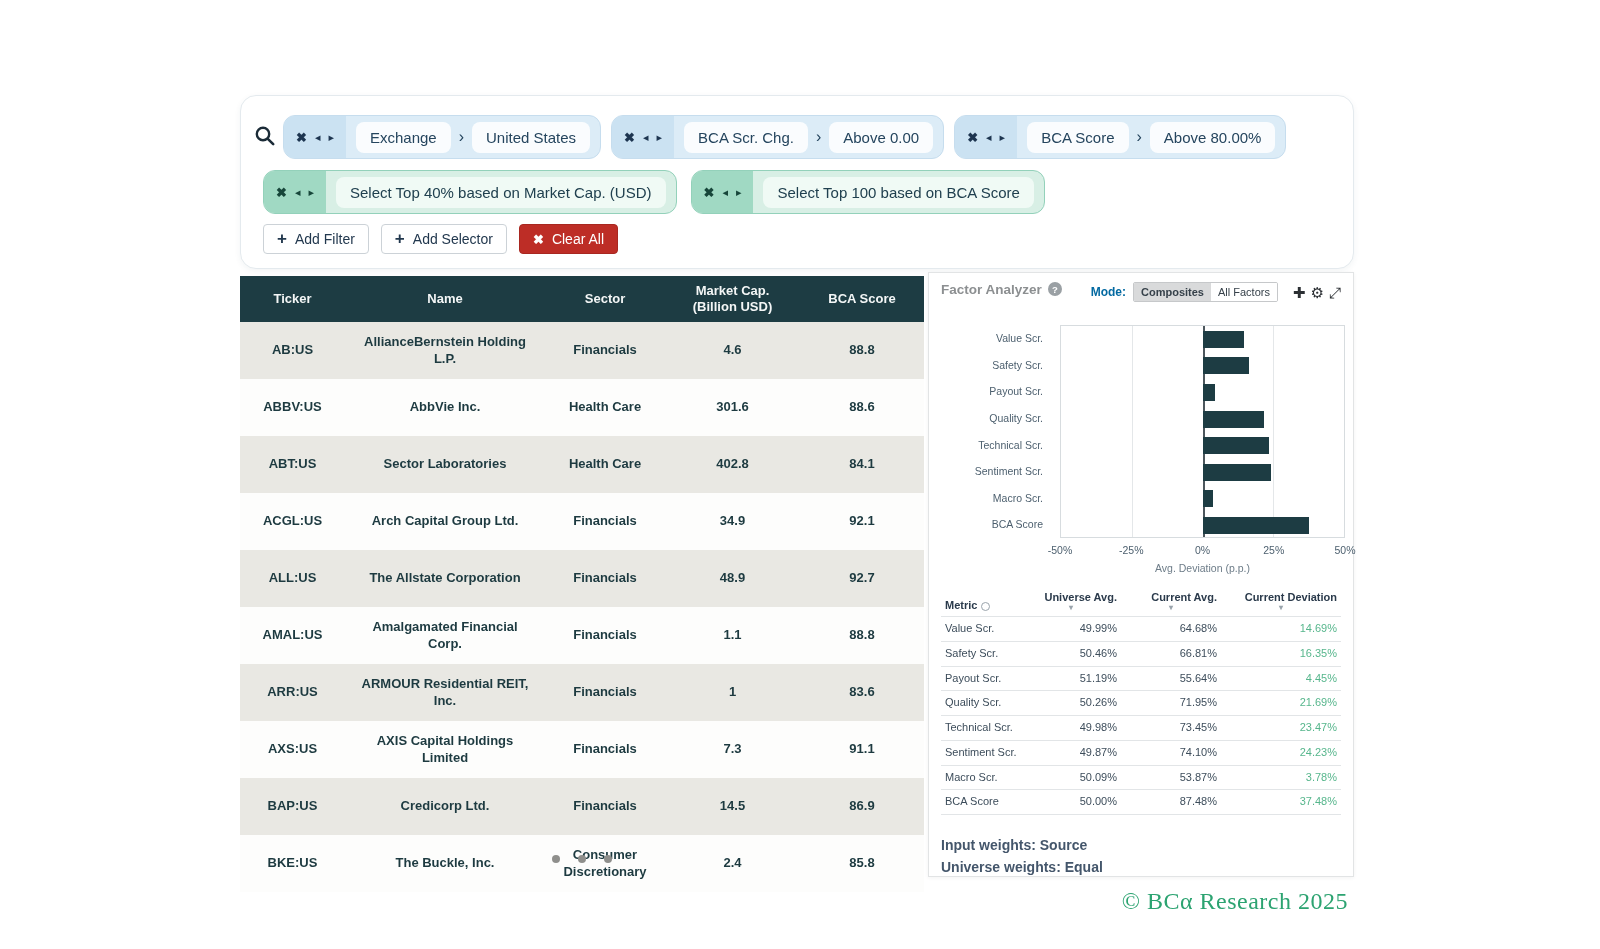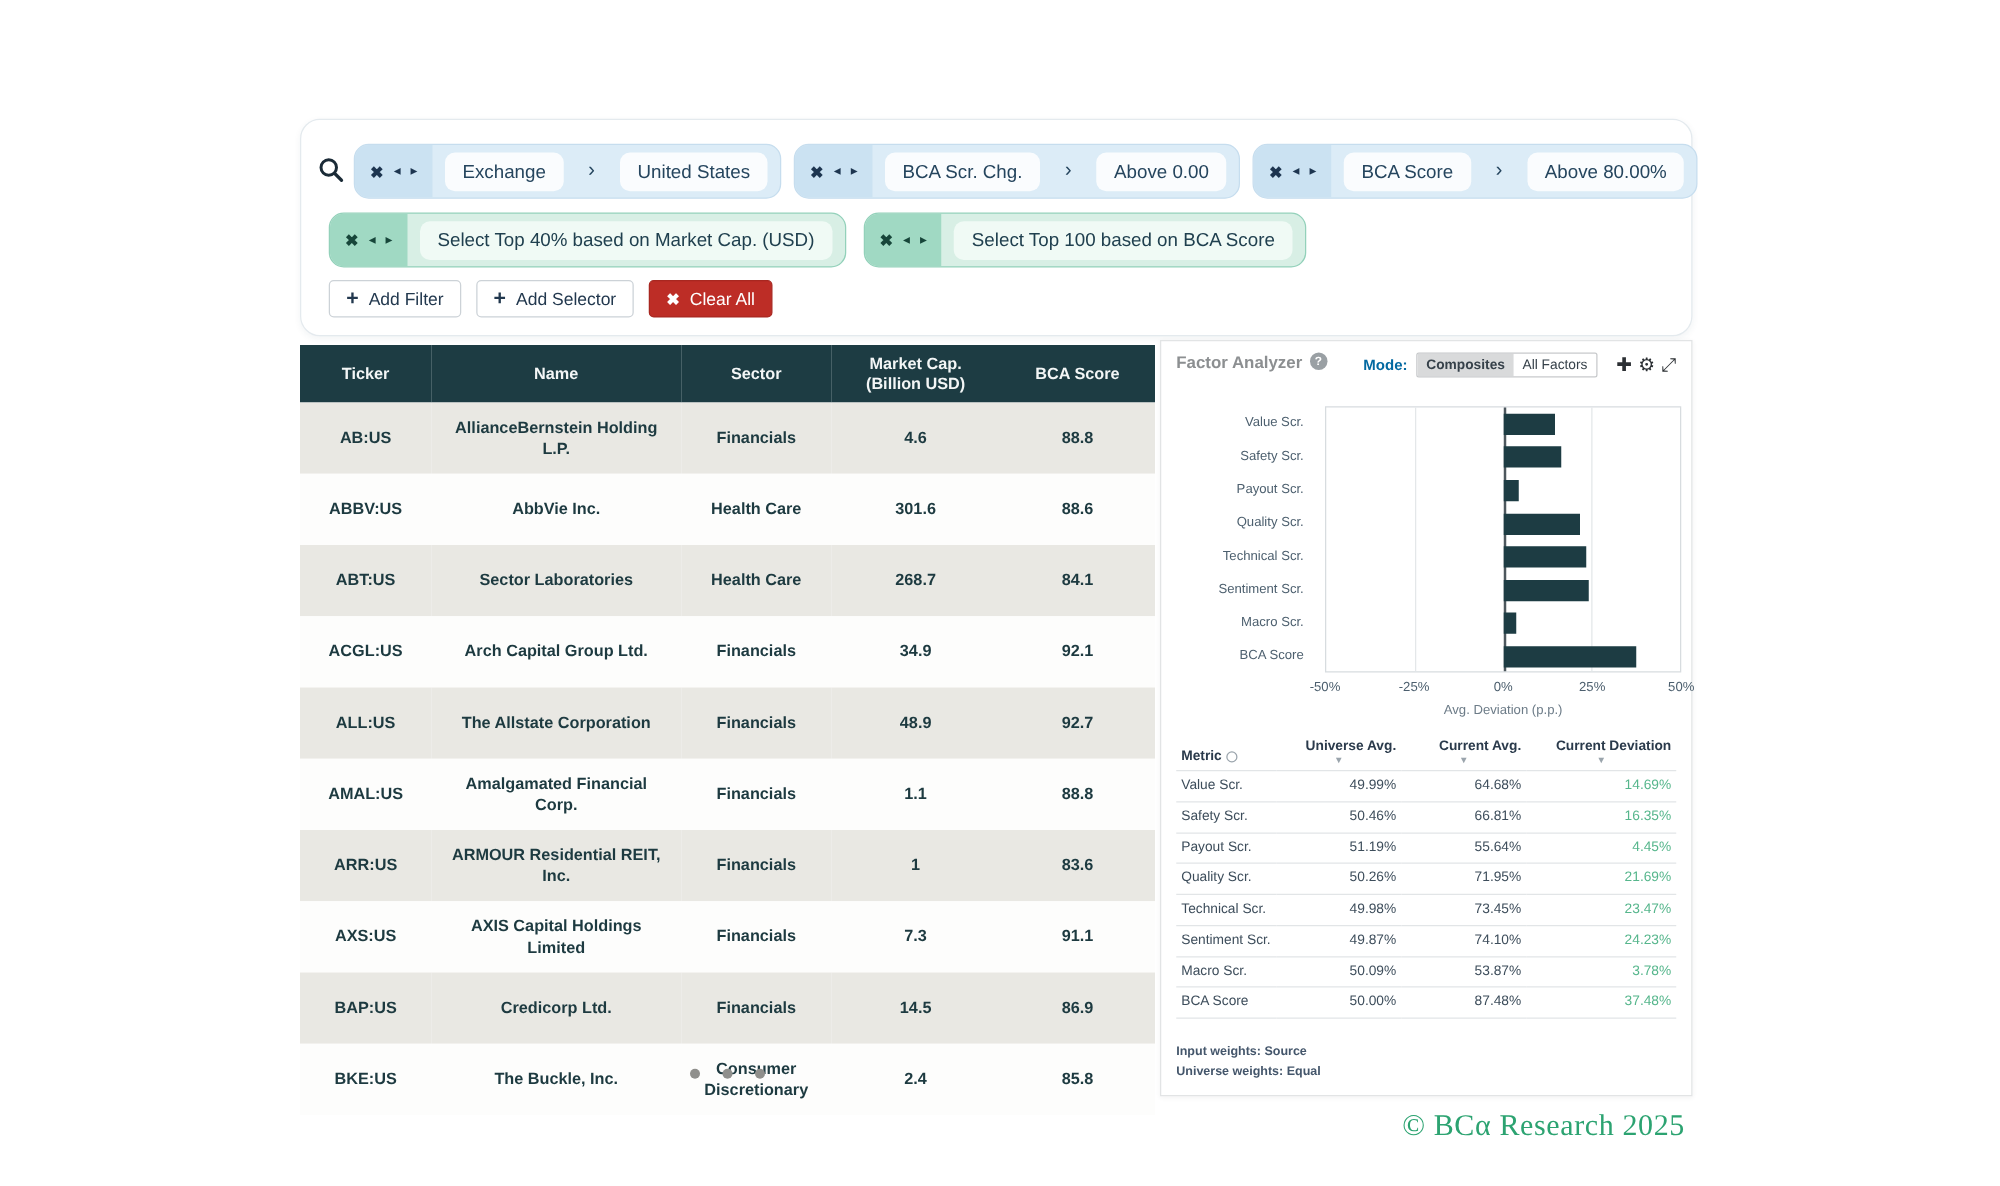--- a/index.html
+++ b/index.html
@@ -28,7 +28,7 @@
   .chip.green .chip-x{color:#17463a;}
   .chip-arrow{font-size:11px;color:#1d3550;line-height:1;}
   .chip.green .chip-arrow{color:#17463a;}
-  .chip-body{display:flex;align-items:center;gap:20px;padding:0 10px;}
+  .chip-body{display:flex;align-items:center;gap:8px;padding:0 10px;}
   .chip-sub{background:rgba(255,255,255,.85);border-radius:8px;padding:7px 14px;
     font-size:15px;color:#25455e;white-space:nowrap;}
   .chip.green .chip-sub{background:#f0faf5;color:#20404f;}

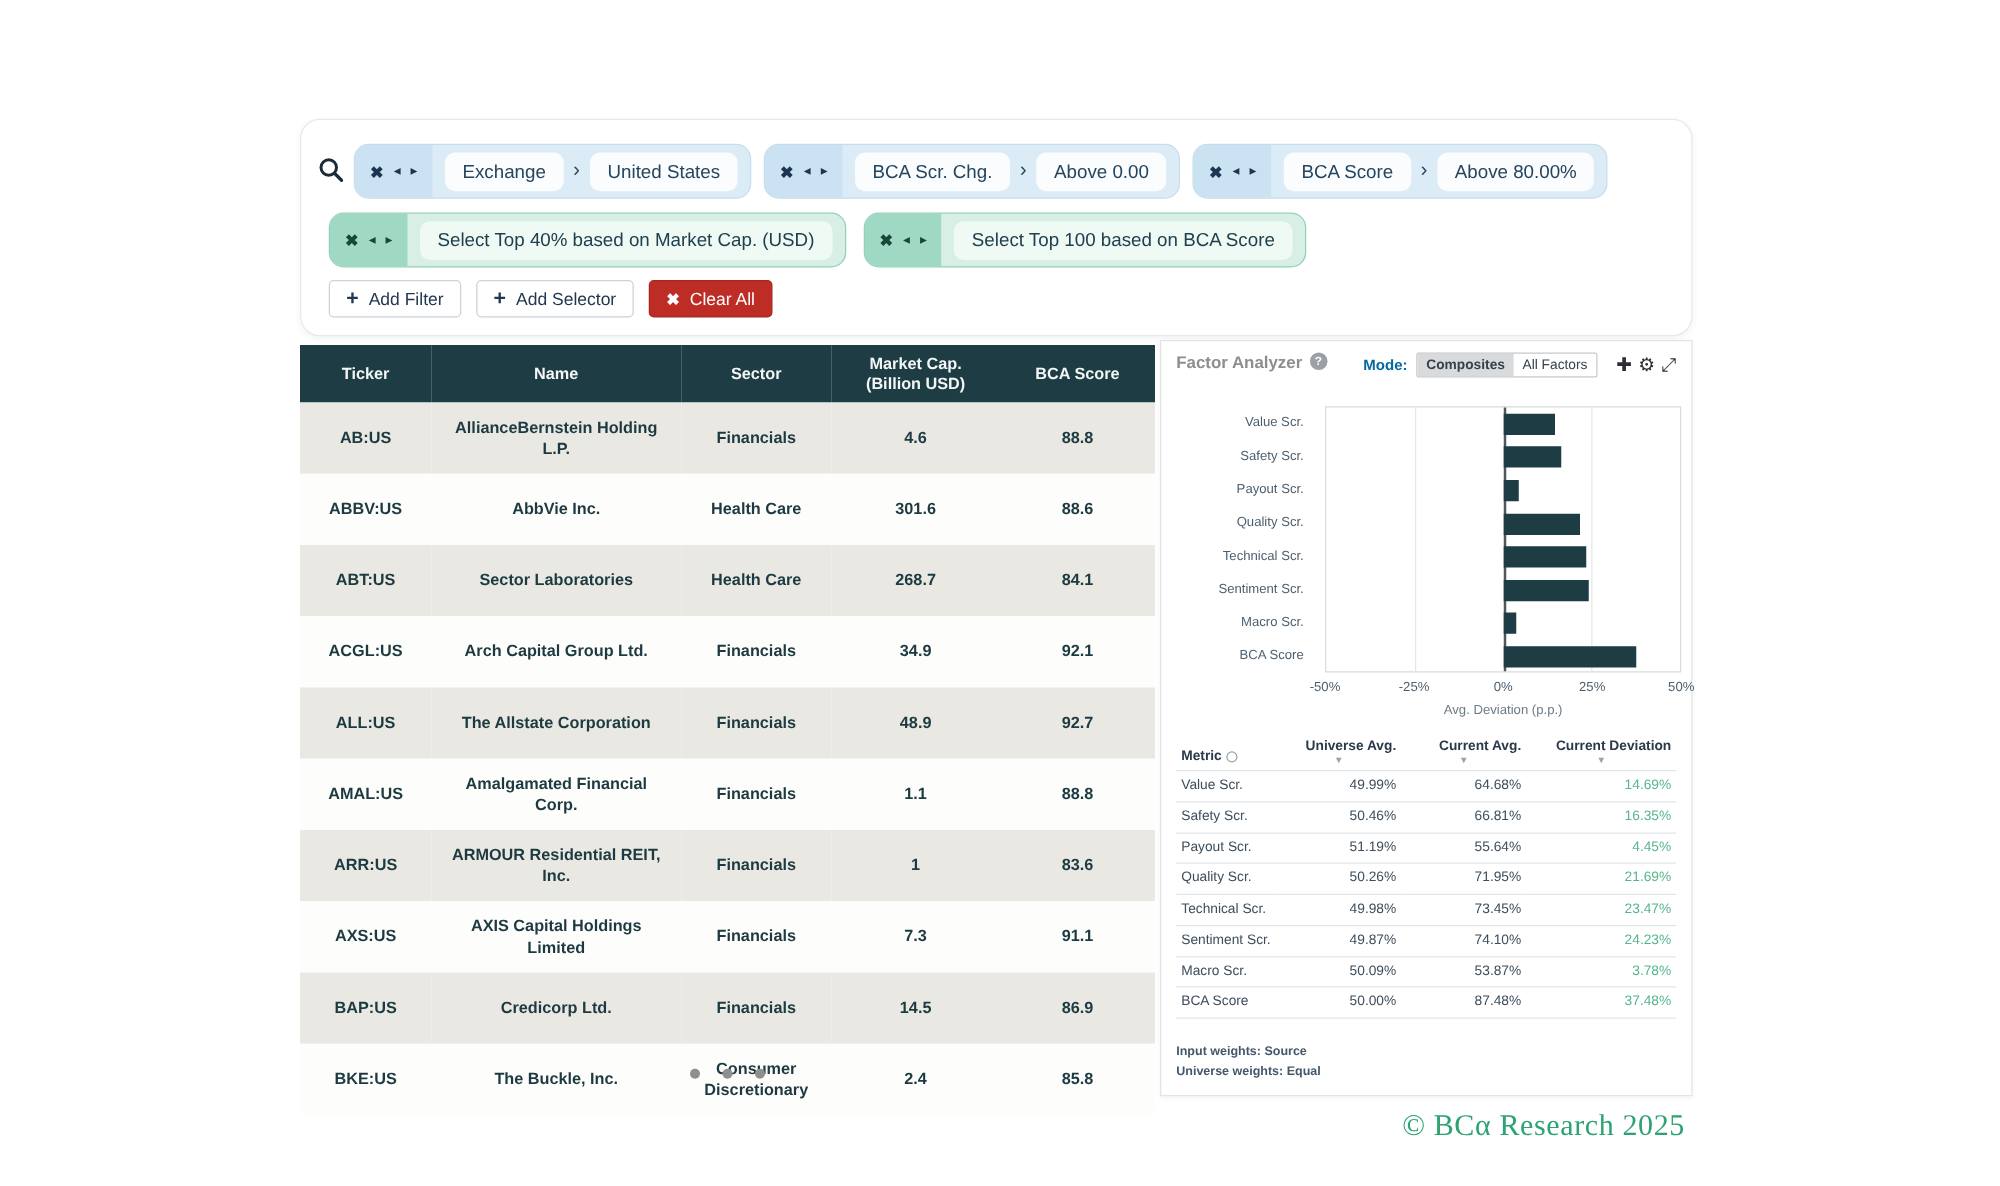--- a/index.html
+++ b/index.html
@@ -217,7 +217,7 @@
           <td>ABT:US</td>
           <td>Sector Laboratories</td>
           <td>Health Care</td>
-          <td>268.7</td>
+          <td>402.8</td>
           <td>84.1</td>
         </tr>
         <tr>

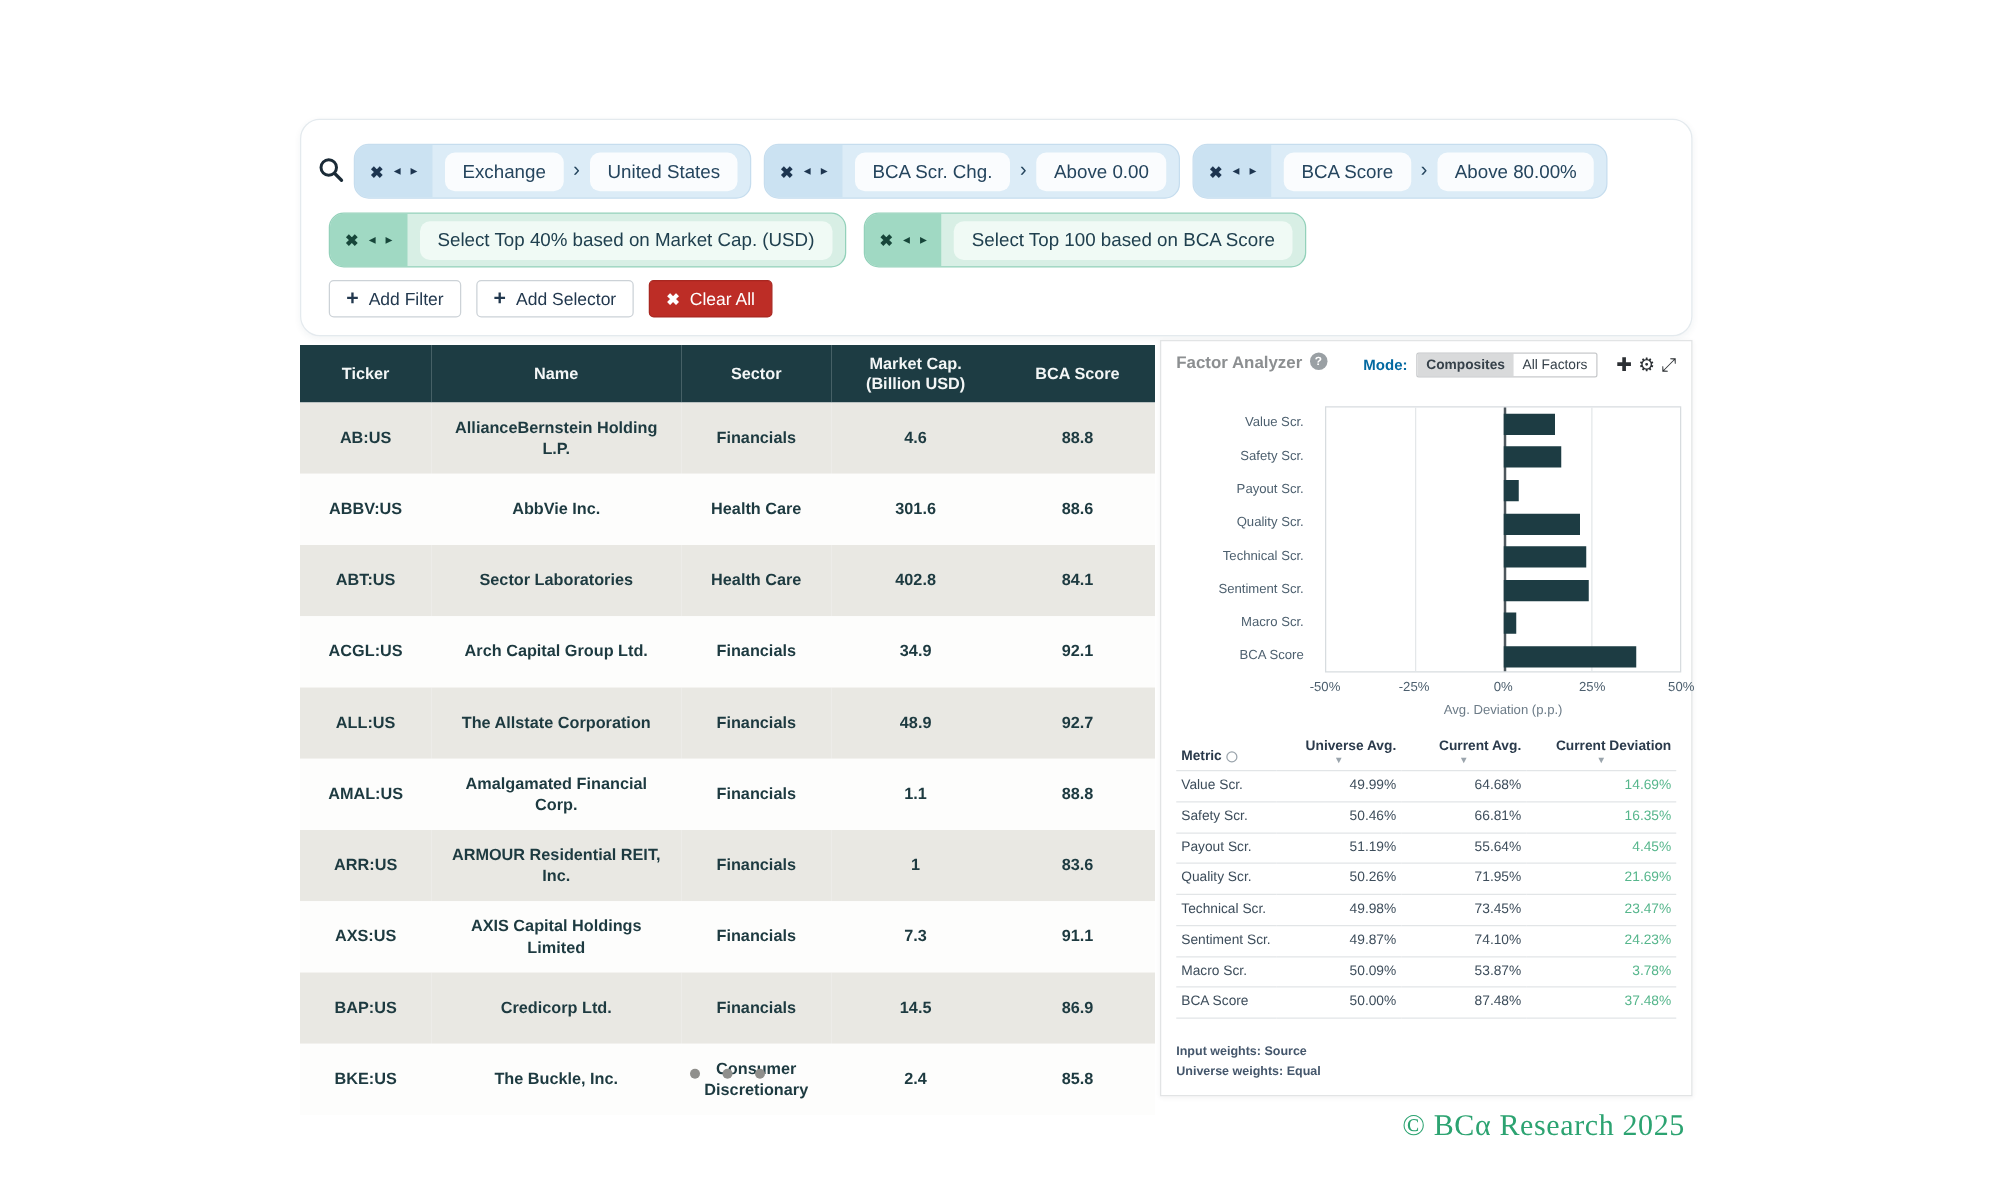--- a/index.html
+++ b/index.html
@@ -90,7 +90,7 @@
   .metric-table td{font-size:11px;color:#3d4d5b;padding:5px 4px;border-top:1px solid #e2e5e7;line-height:1.25;}
   .metric-table td.m-dev{color:#56b68c;}
   .metric-table tr:last-child td{border-bottom:1px solid #e2e5e7;}
-  .fa-notes{position:absolute;left:12px;top:561px;font-size:10px;color:#44566b;font-weight:600;line-height:1.6;}
+  .fa-notes{position:absolute;left:12px;top:561px;font-size:14px;color:#44566b;font-weight:600;line-height:1.6;}
   
   .brand-footer{position:absolute;right:252px;top:888px;font-family:"Liberation Serif",serif;
     font-size:24px;color:#2ca371;letter-spacing:.5px;}

